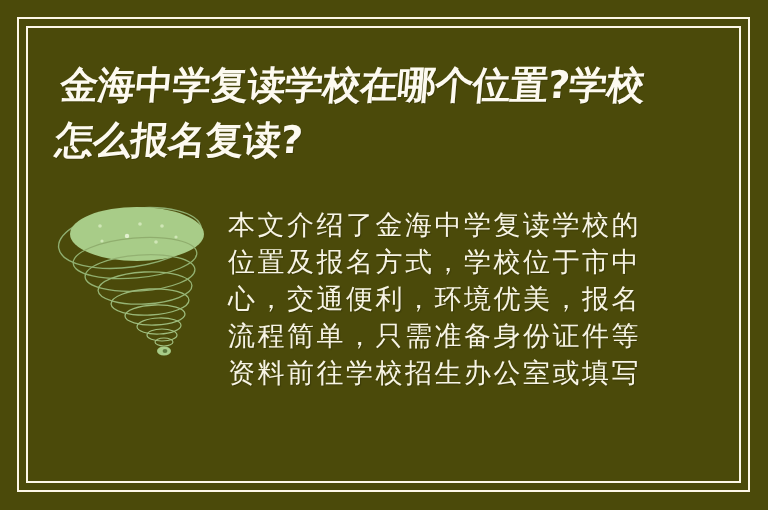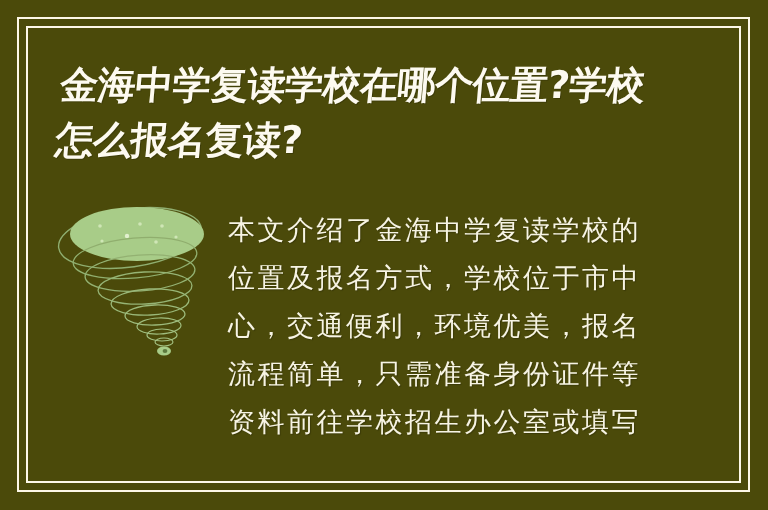--- a/index.html
+++ b/index.html
@@ -73,7 +73,7 @@
     color: #f7f4e4;
     font-family: "DejaVu Serif", serif;
     font-size: 27px;
-    line-height: 48px;
+    line-height: 37px;
     letter-spacing: 2.5px;
     text-shadow: 1px 1px 1px rgba(0,0,0,0.22);
     white-space: pre-wrap;

